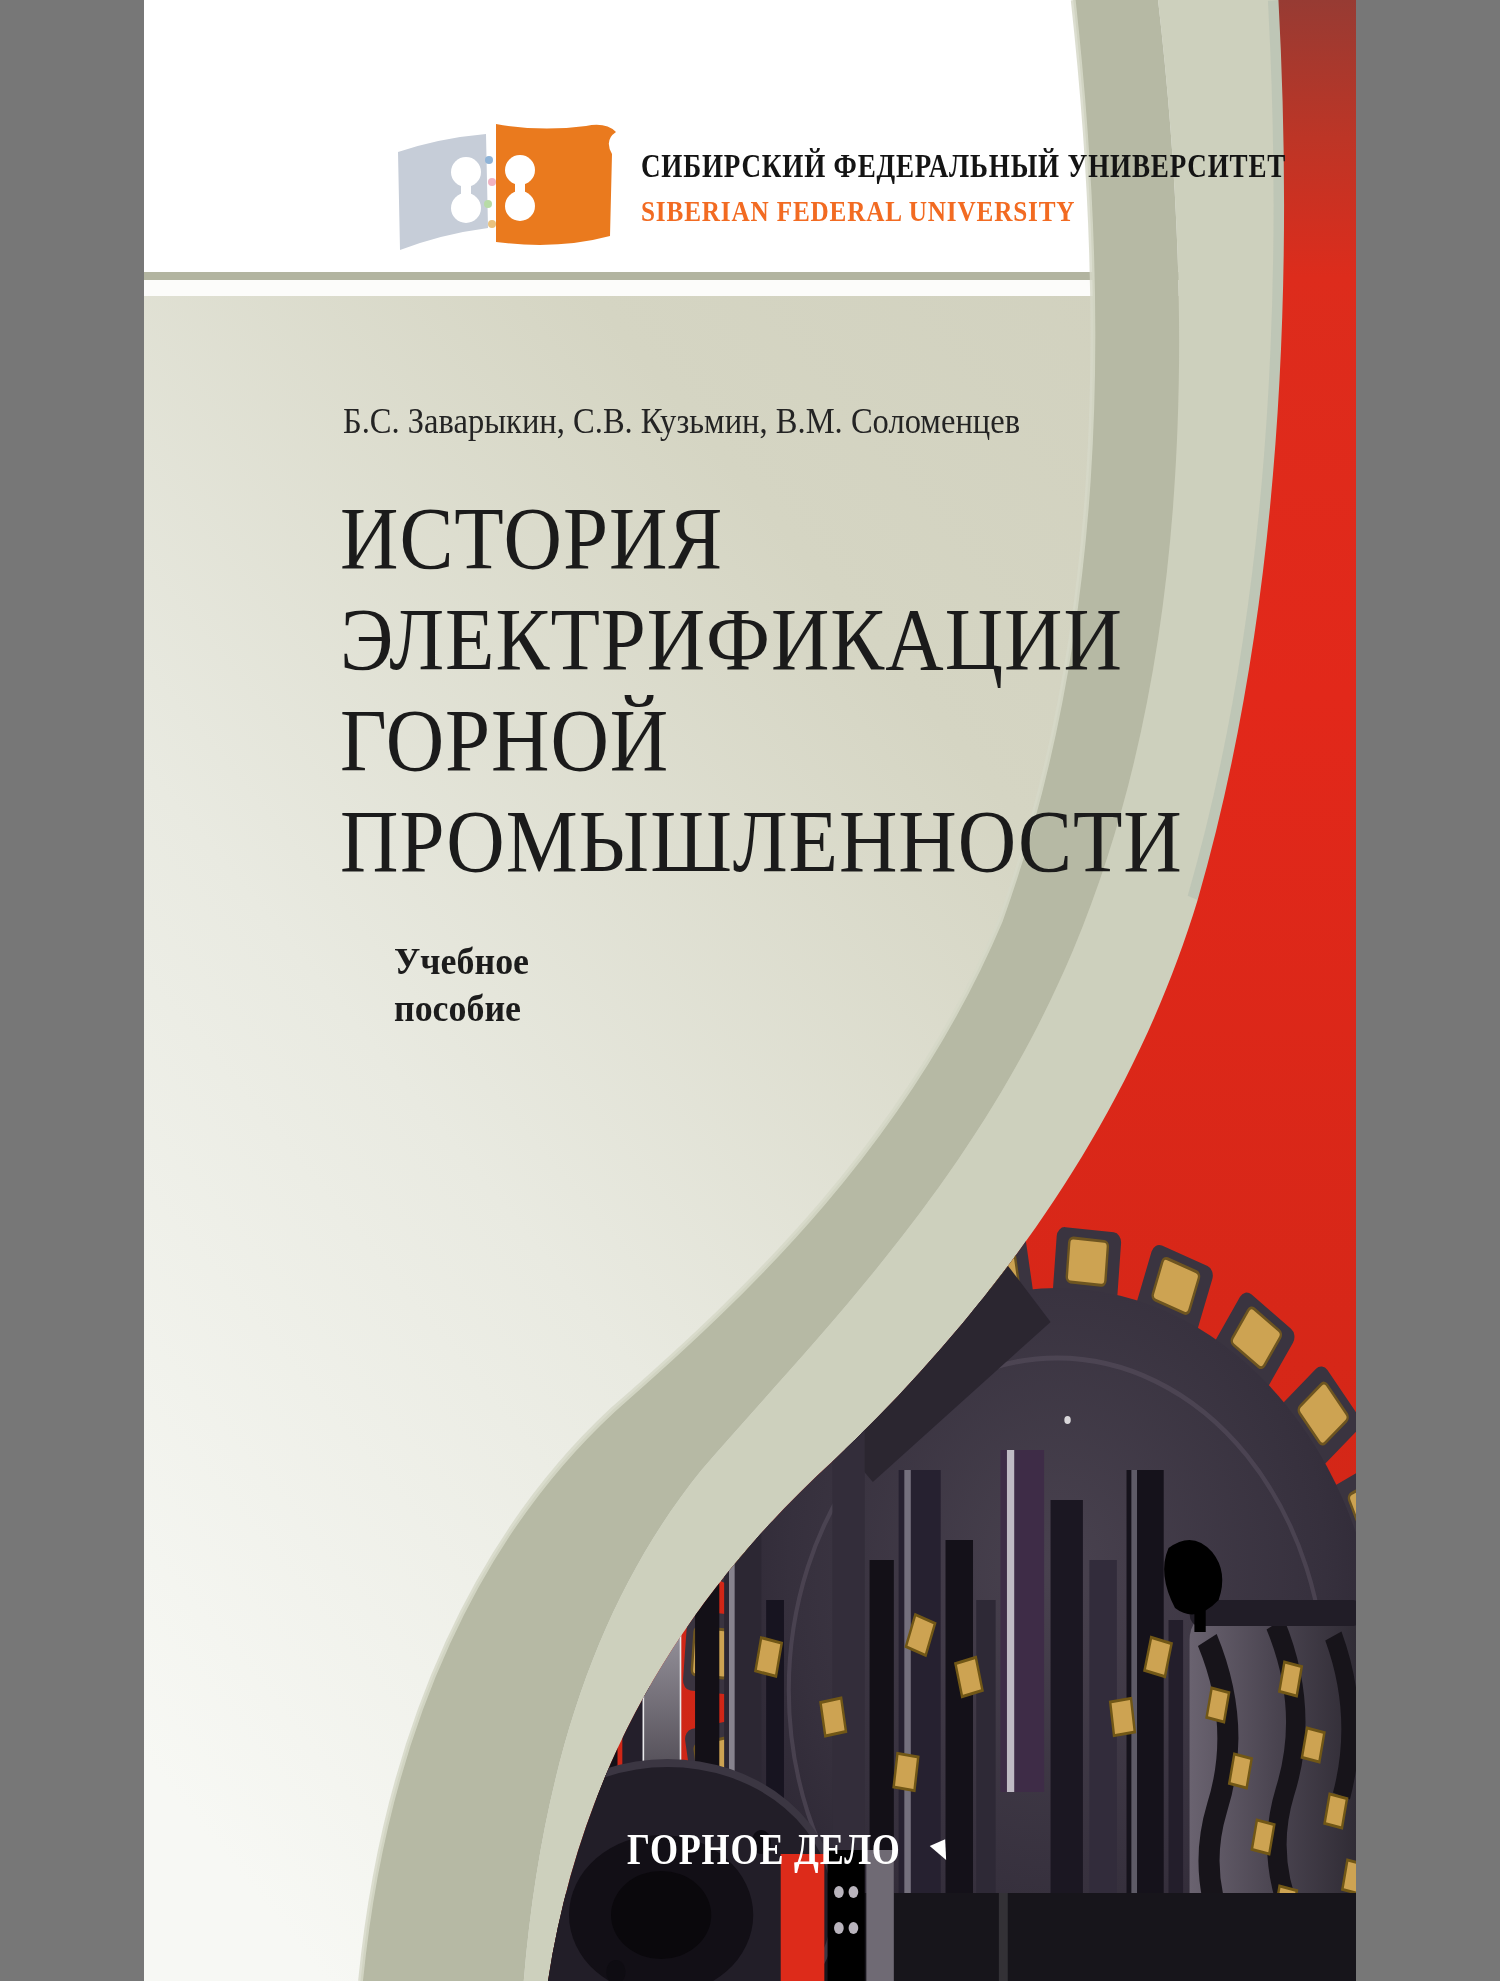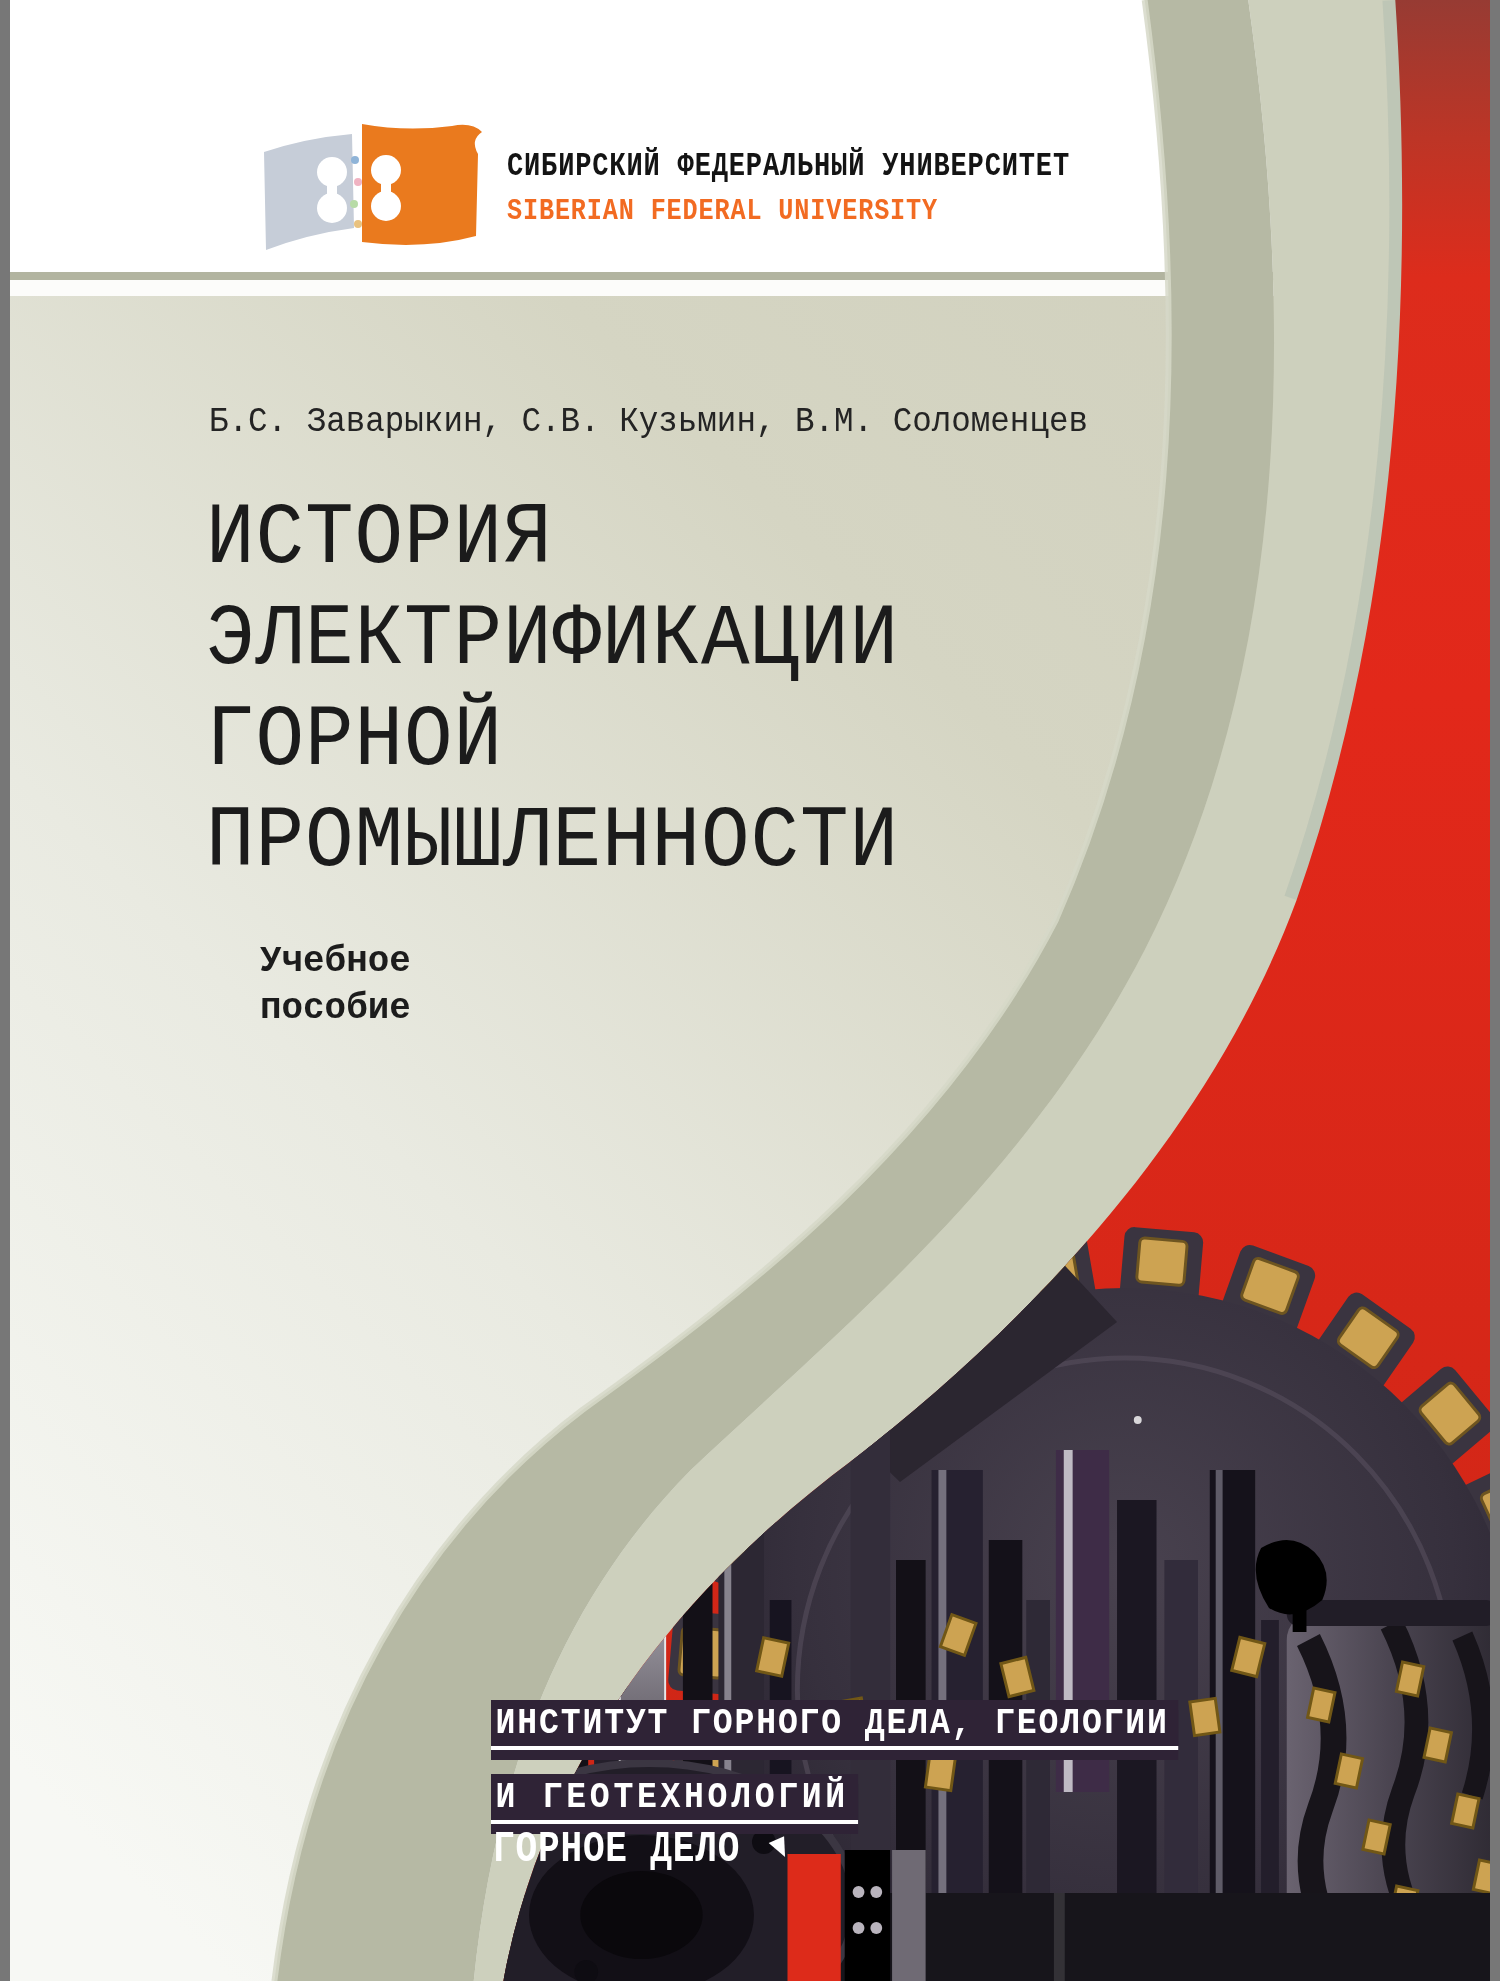--- a/index.html
+++ b/index.html
@@ -4,8 +4,8 @@
 <style>
   html,body{margin:0;padding:0;background:#777;}
   .cover{
-    position:relative;width:1480px;height:1981px;overflow:hidden;
-    font-family:Liberation Mono, monospace;background:#fff;margin:0 auto;
+    position:relative;width:1212px;height:1981px;overflow:hidden;
+    font-family:Liberation Serif, serif;background:#fff;margin:0 auto;
   }
   .cover svg.bg{position:absolute;left:0;top:0;width:100%;height:100%;display:block;}
 

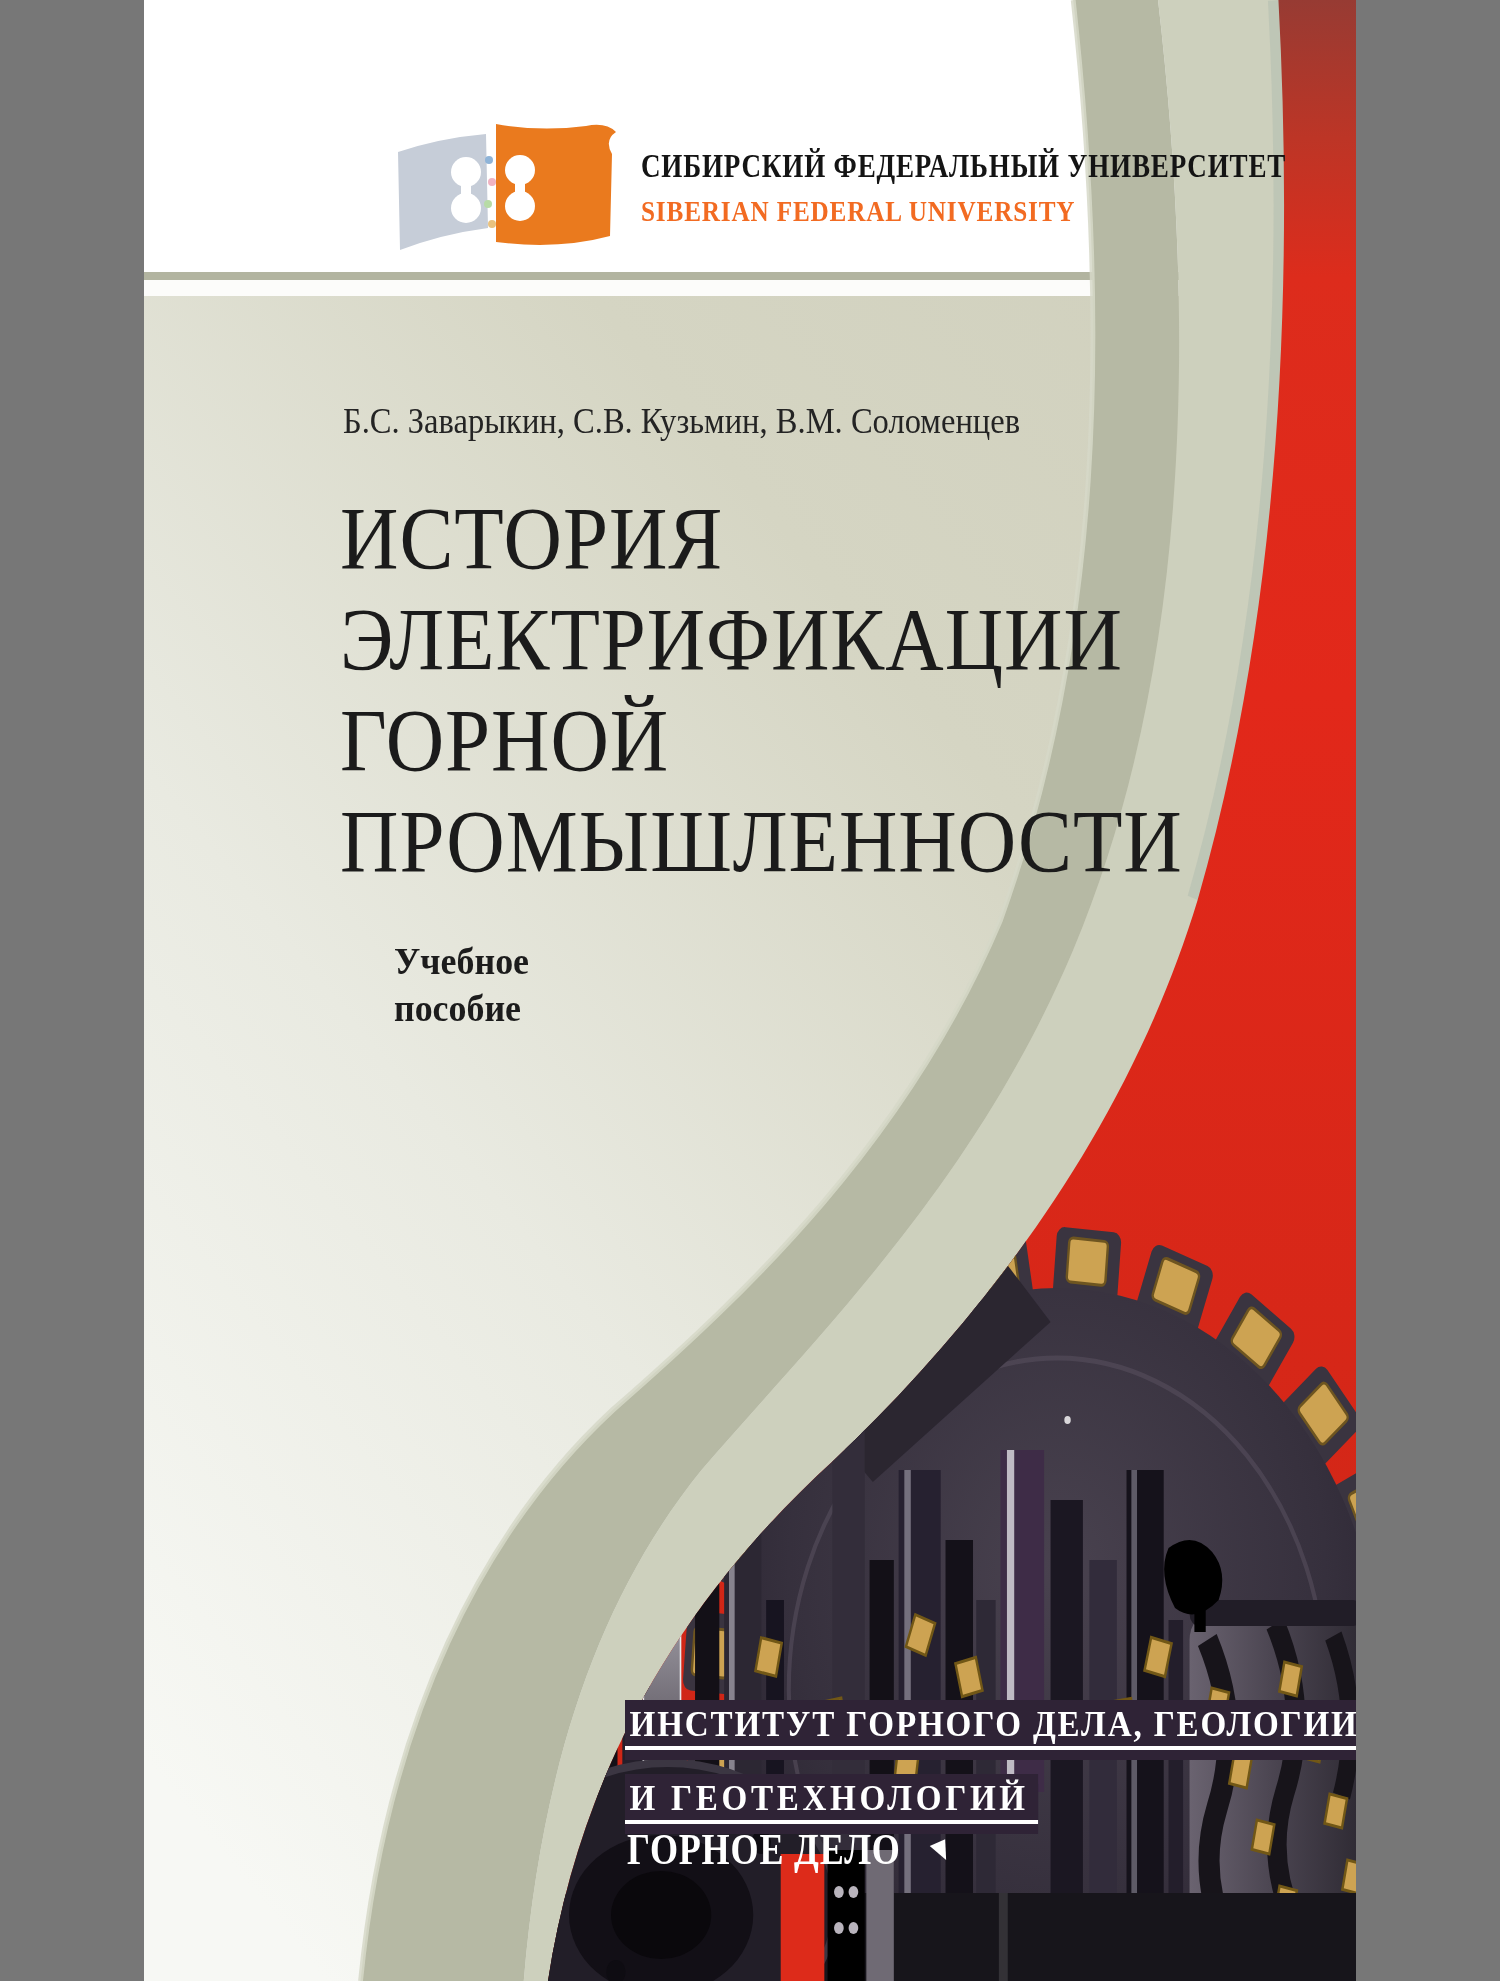--- a/index.html
+++ b/index.html
@@ -283,10 +283,6 @@
   </div>
 
 
-  <div class="inst">
-    <div class="inst-line">ИНСТИТУТ ГОРНОГО ДЕЛА, ГЕОЛОГИИ</div>
-    <div class="inst-line">И ГЕОТЕХНОЛОГИЙ</div>
-  </div>
   <div class="program">
     <span>ГОРНОЕ ДЕЛО</span><span class="cursor-tri"></span>
   </div>

